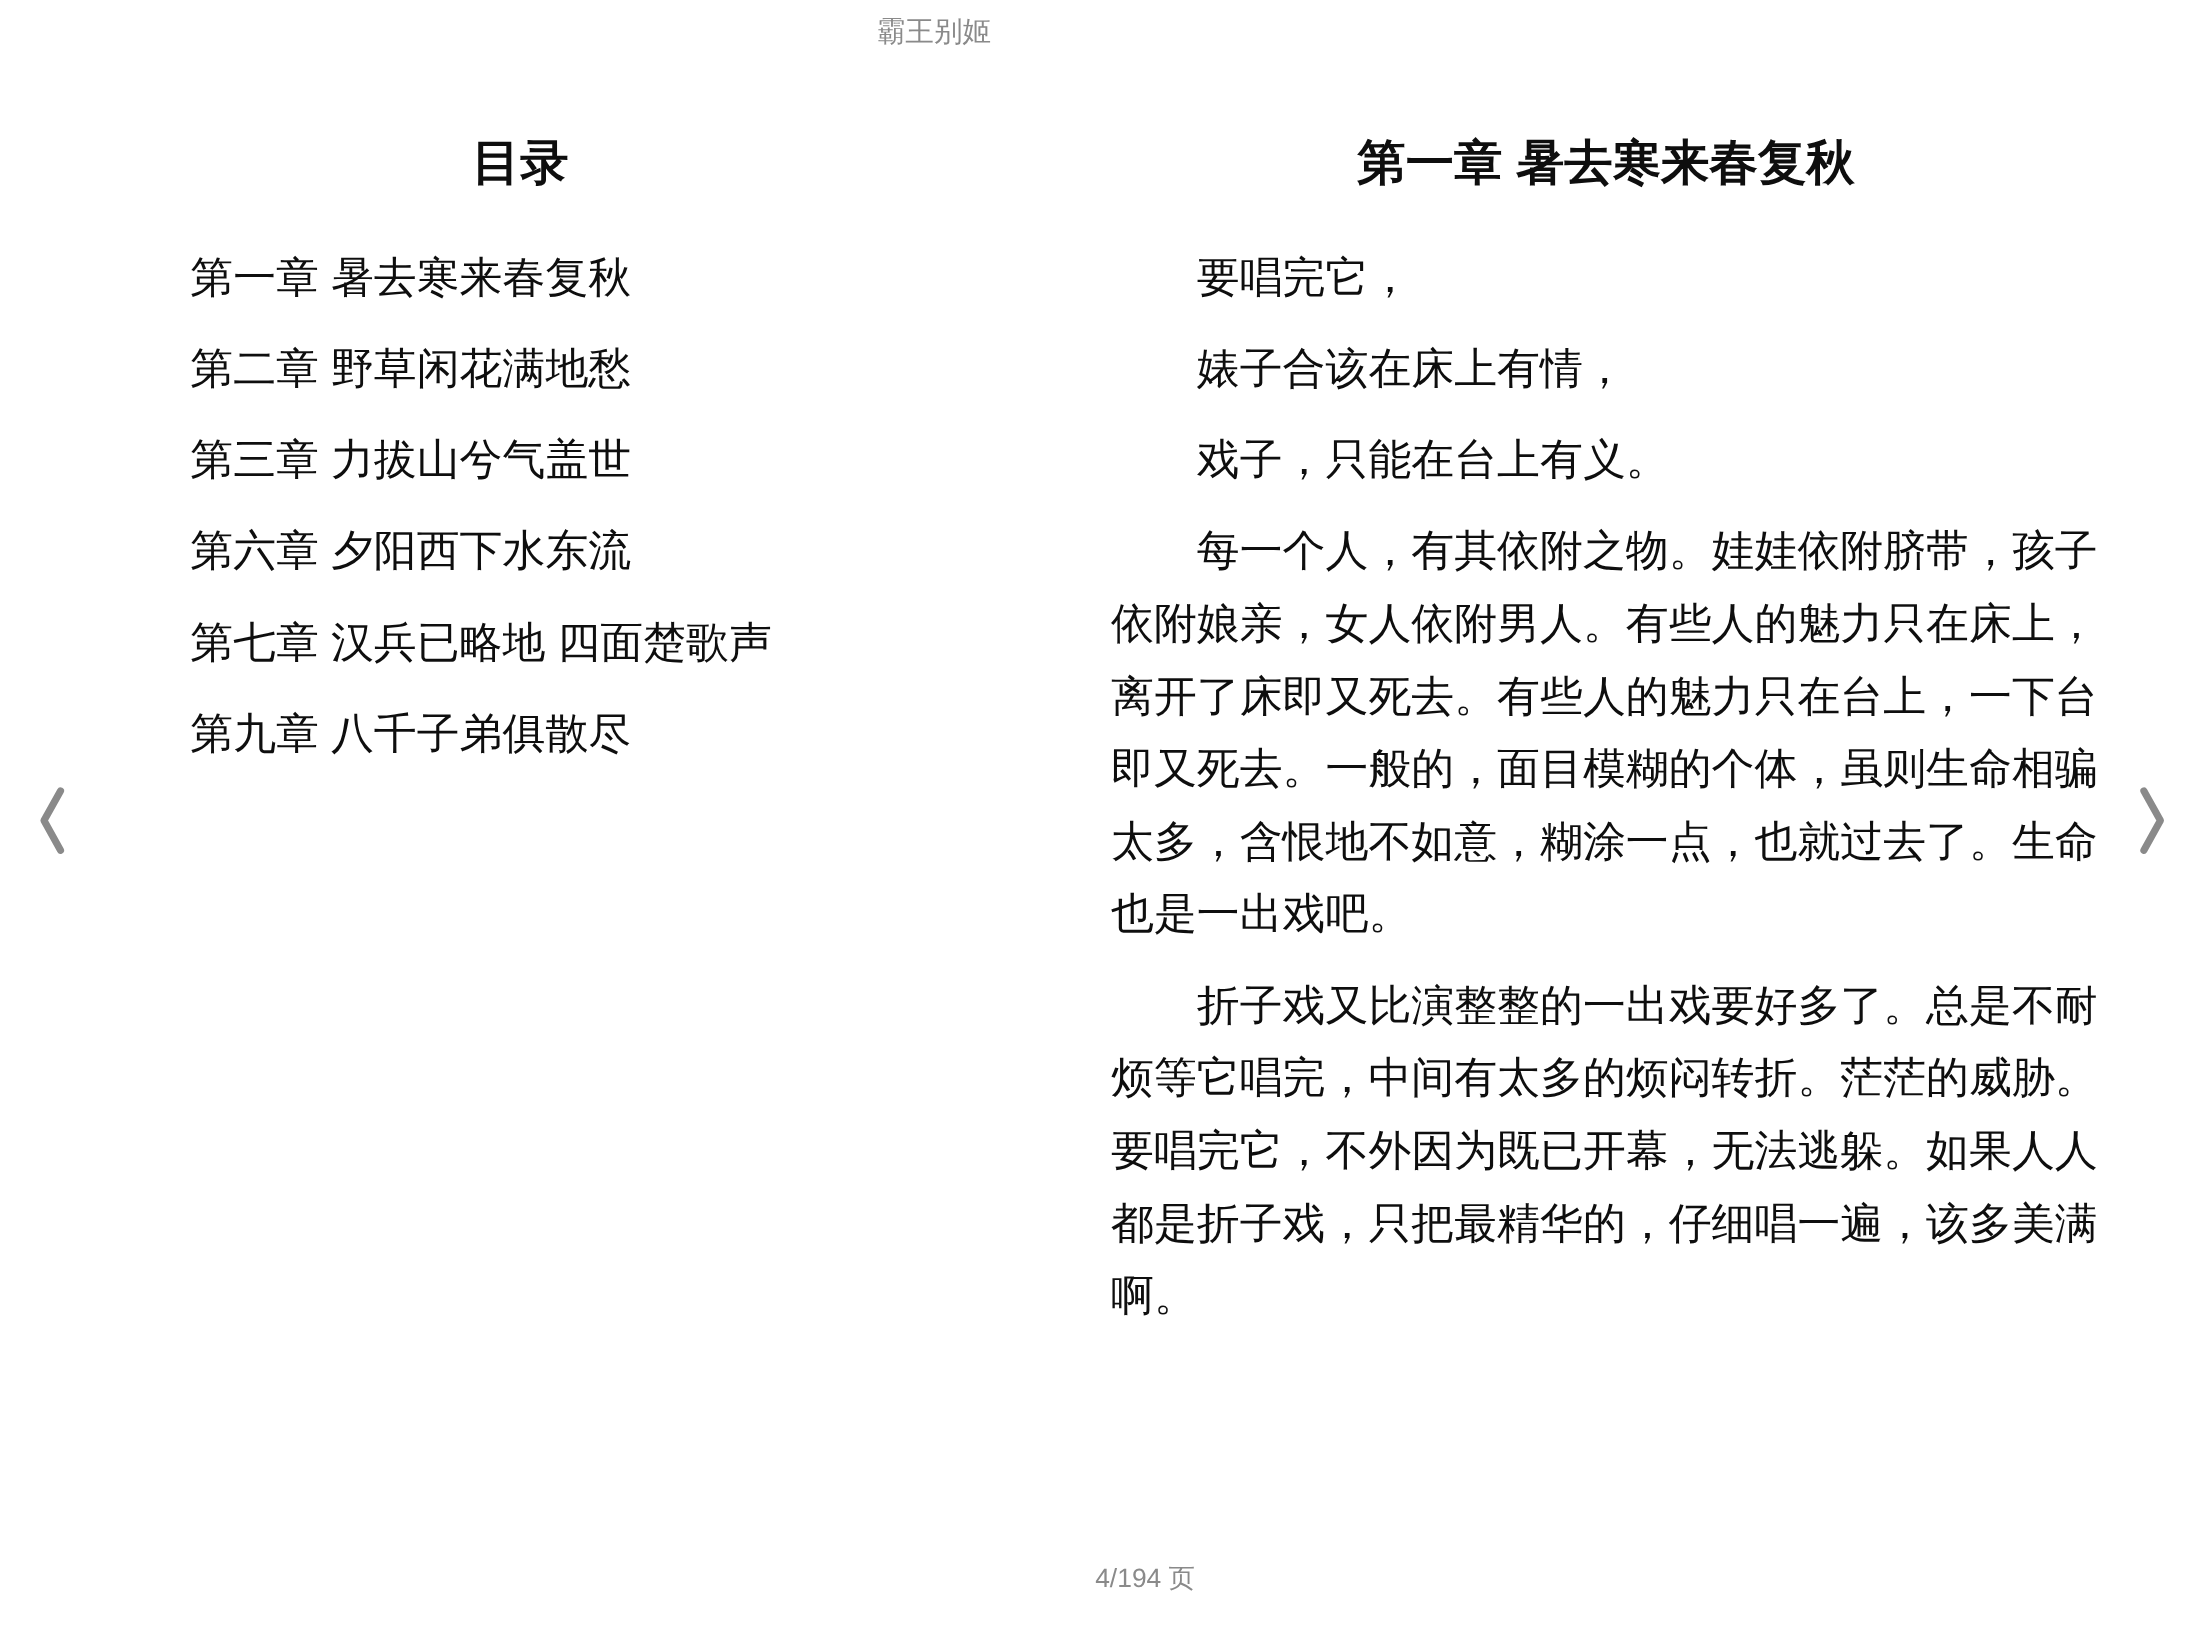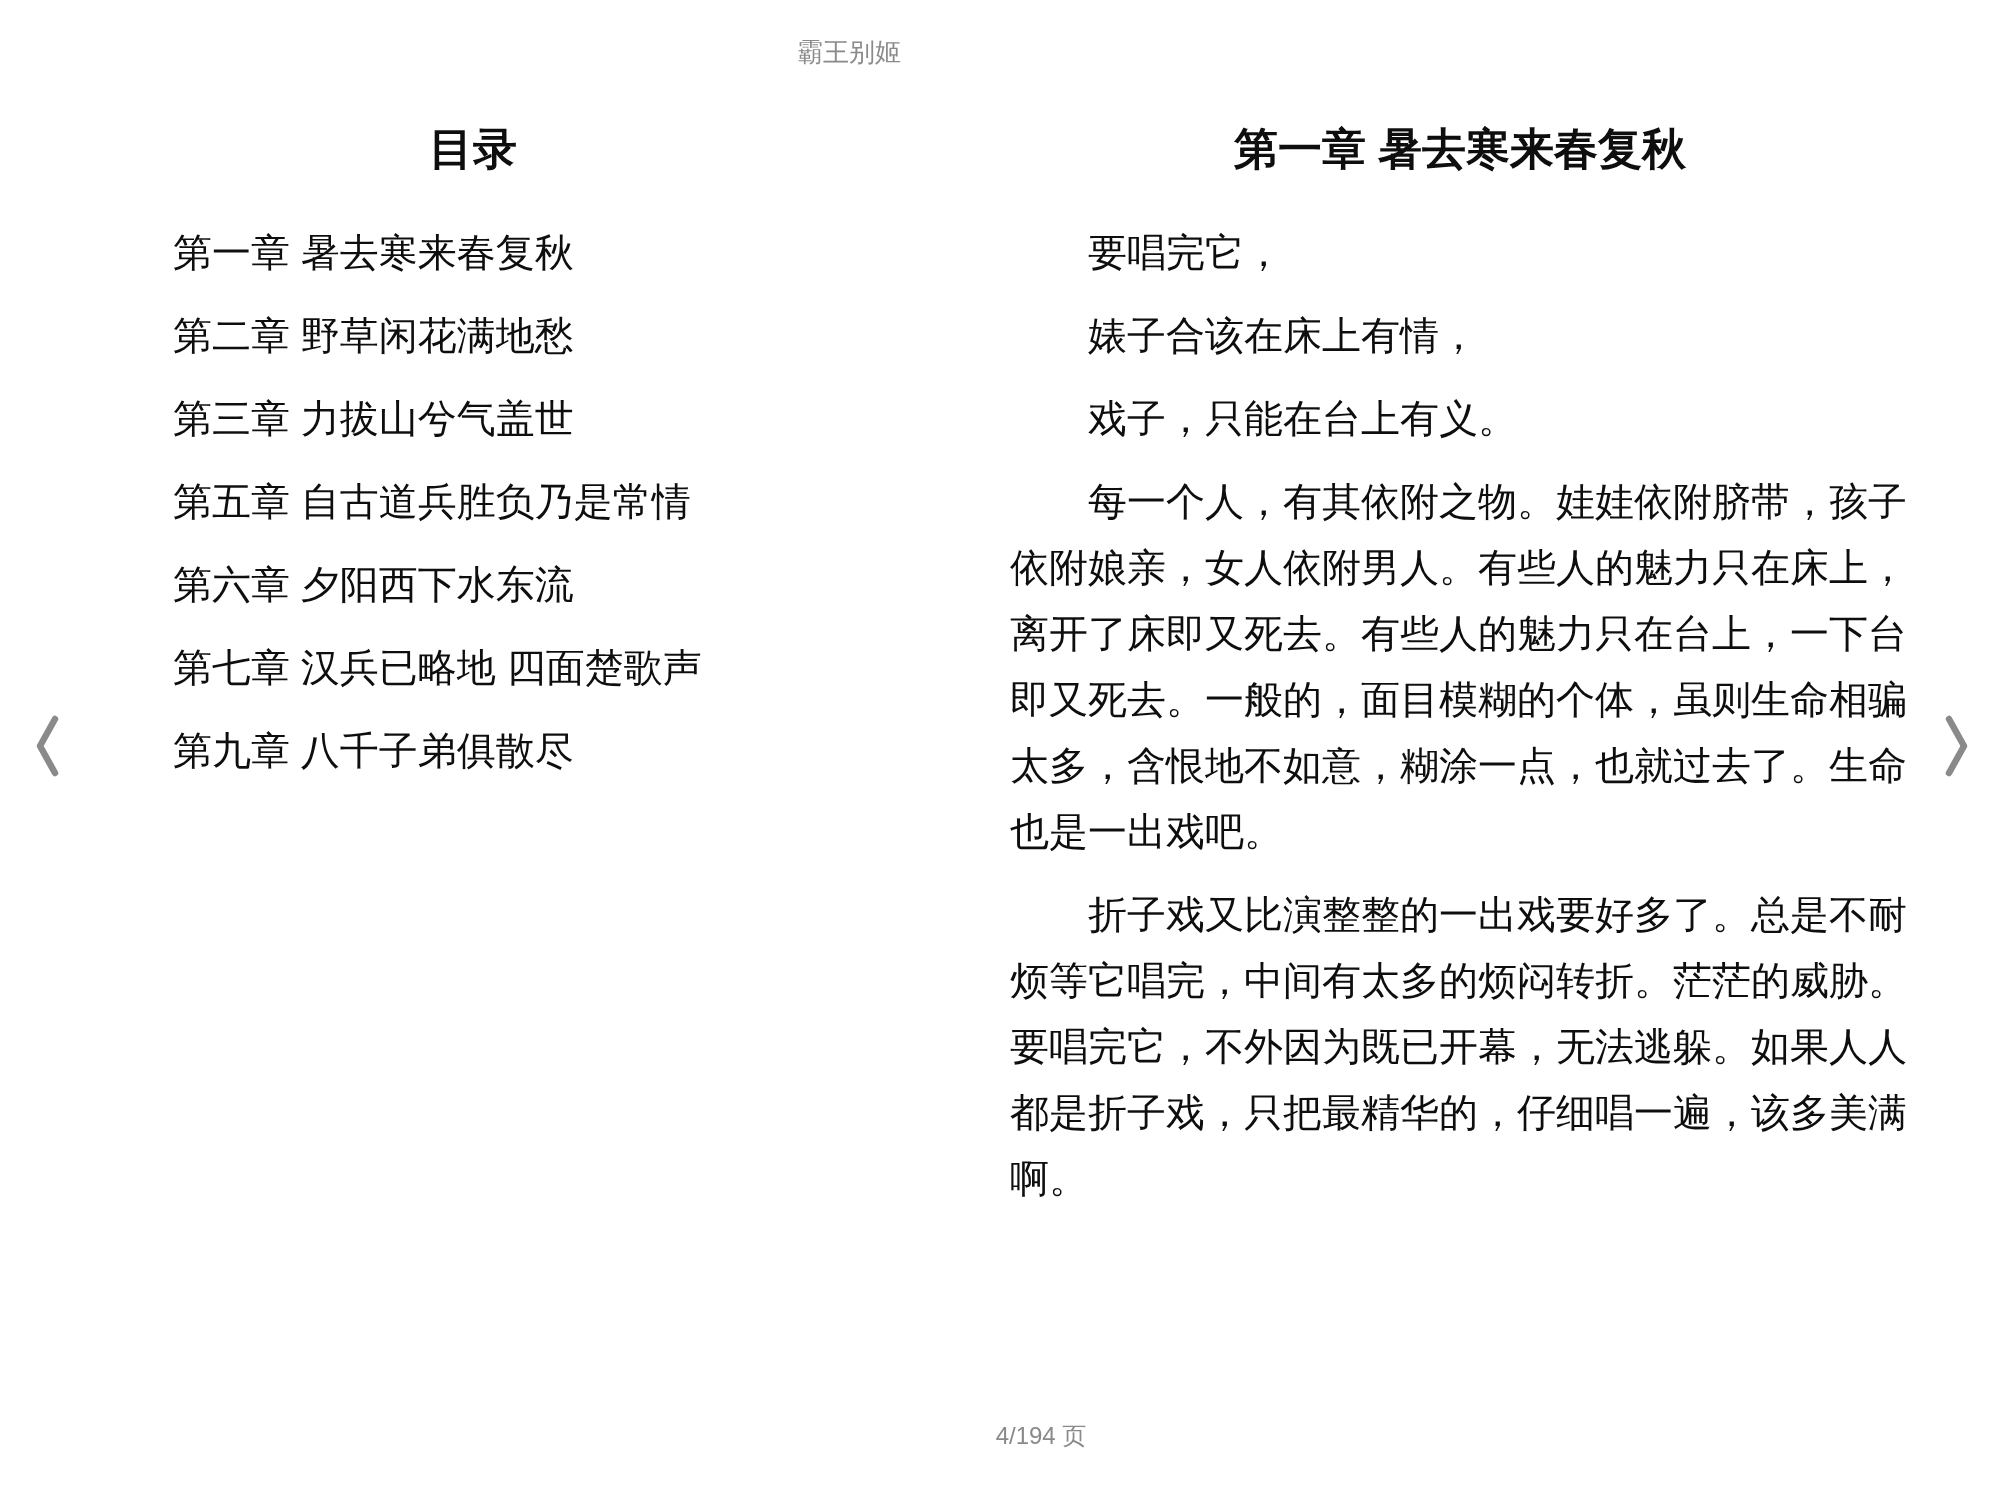--- a/index.html
+++ b/index.html
@@ -17,7 +17,6 @@
     font-size:26px;line-height:32px;
     color:#8a8a8a;
     font-weight:400;
-    margin-top:24px;
   }
   
   .left-page{position:absolute;left:173px;top:0;width:600px;}

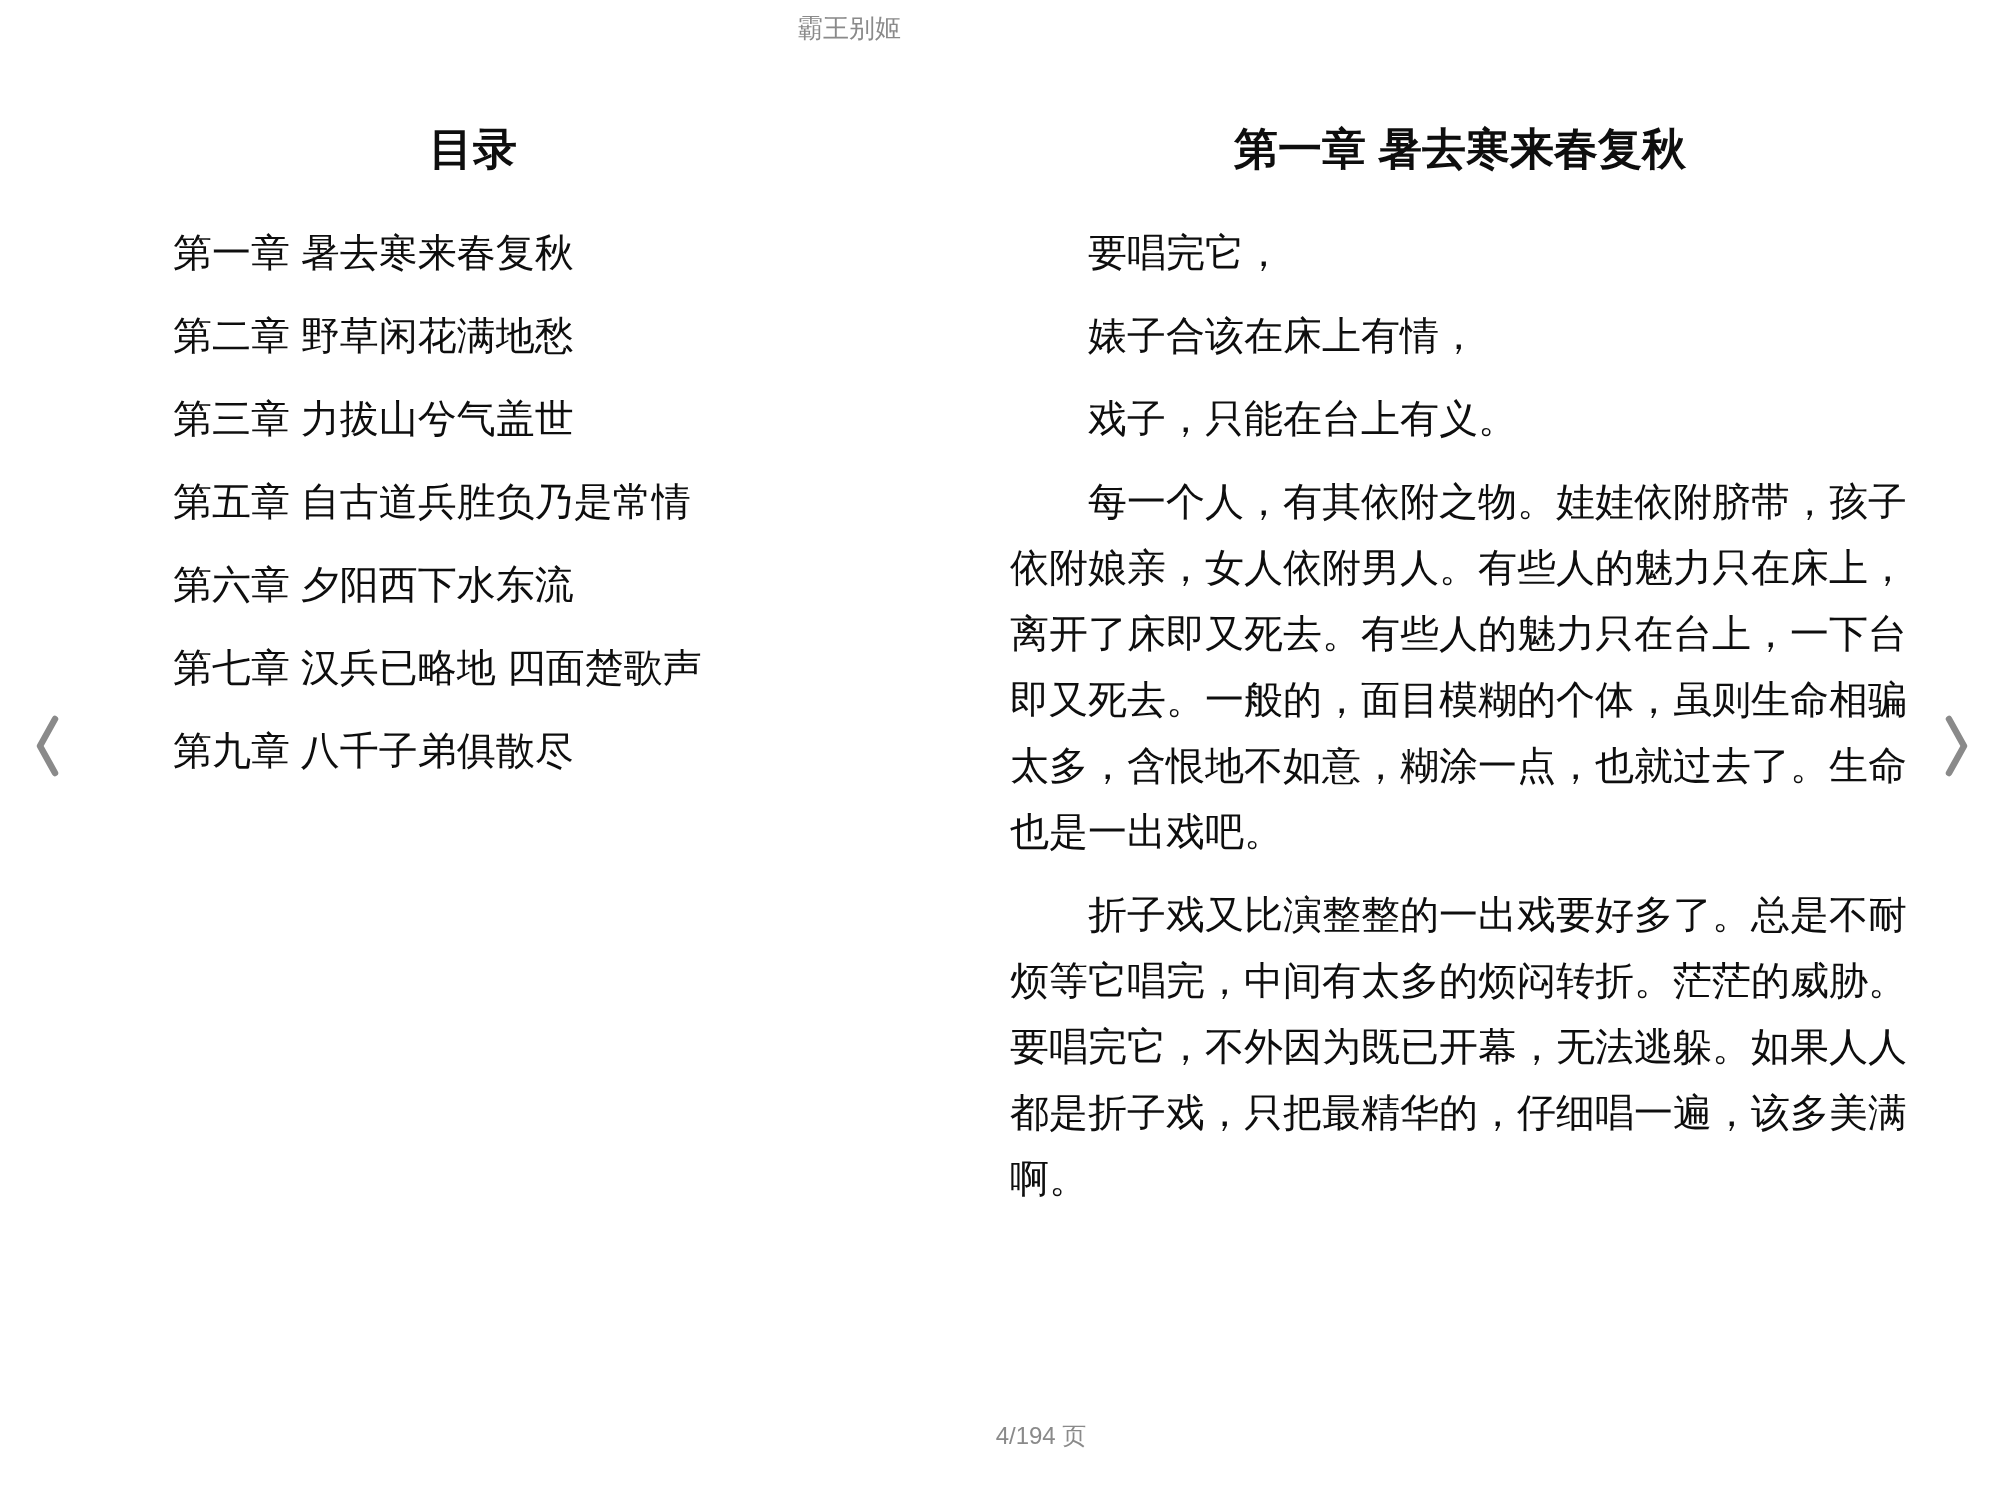--- a/index.html
+++ b/index.html
@@ -92,7 +92,6 @@
       <div class="toc-item">第一章 暑去寒来春复秋</div>
       <div class="toc-item">第二章 野草闲花满地愁</div>
       <div class="toc-item">第三章 力拔山兮气盖世</div>
-      <div class="toc-item">第五章 自古道兵胜负乃是常情</div>
       <div class="toc-item">第六章 夕阳西下水东流</div>
       <div class="toc-item">第七章 汉兵已略地 四面楚歌声</div>
       <div class="toc-item">第九章 八千子弟俱散尽</div>

